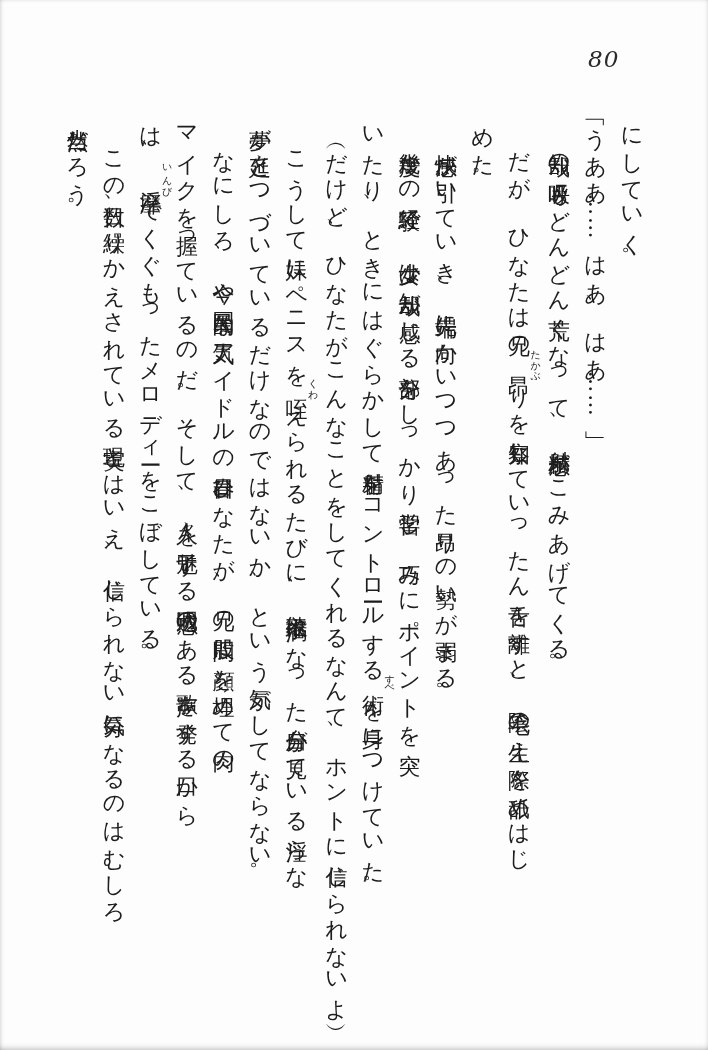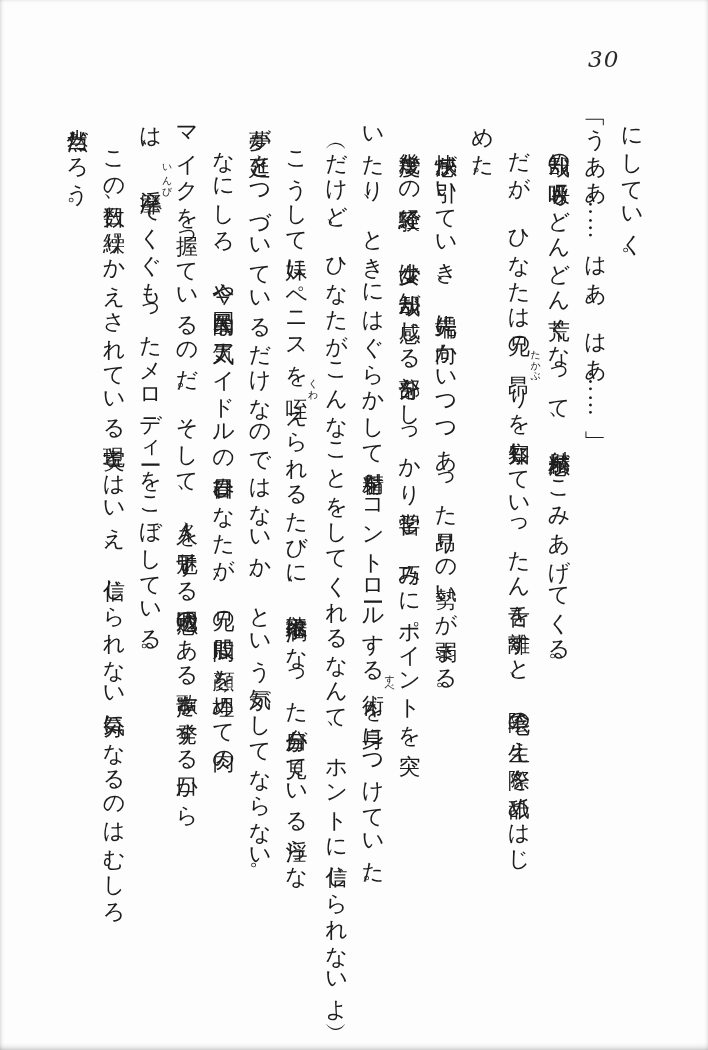--- a/index.html
+++ b/index.html
@@ -62,7 +62,7 @@
 <body>
 
 <div class="page">
-  <div class="page-number">30</div>
+  <div class="page-number">80</div>
   <div class="text-block">
       <p>にしていく。</p>
       <p>「うああ……はあ、はあ……」</p>

